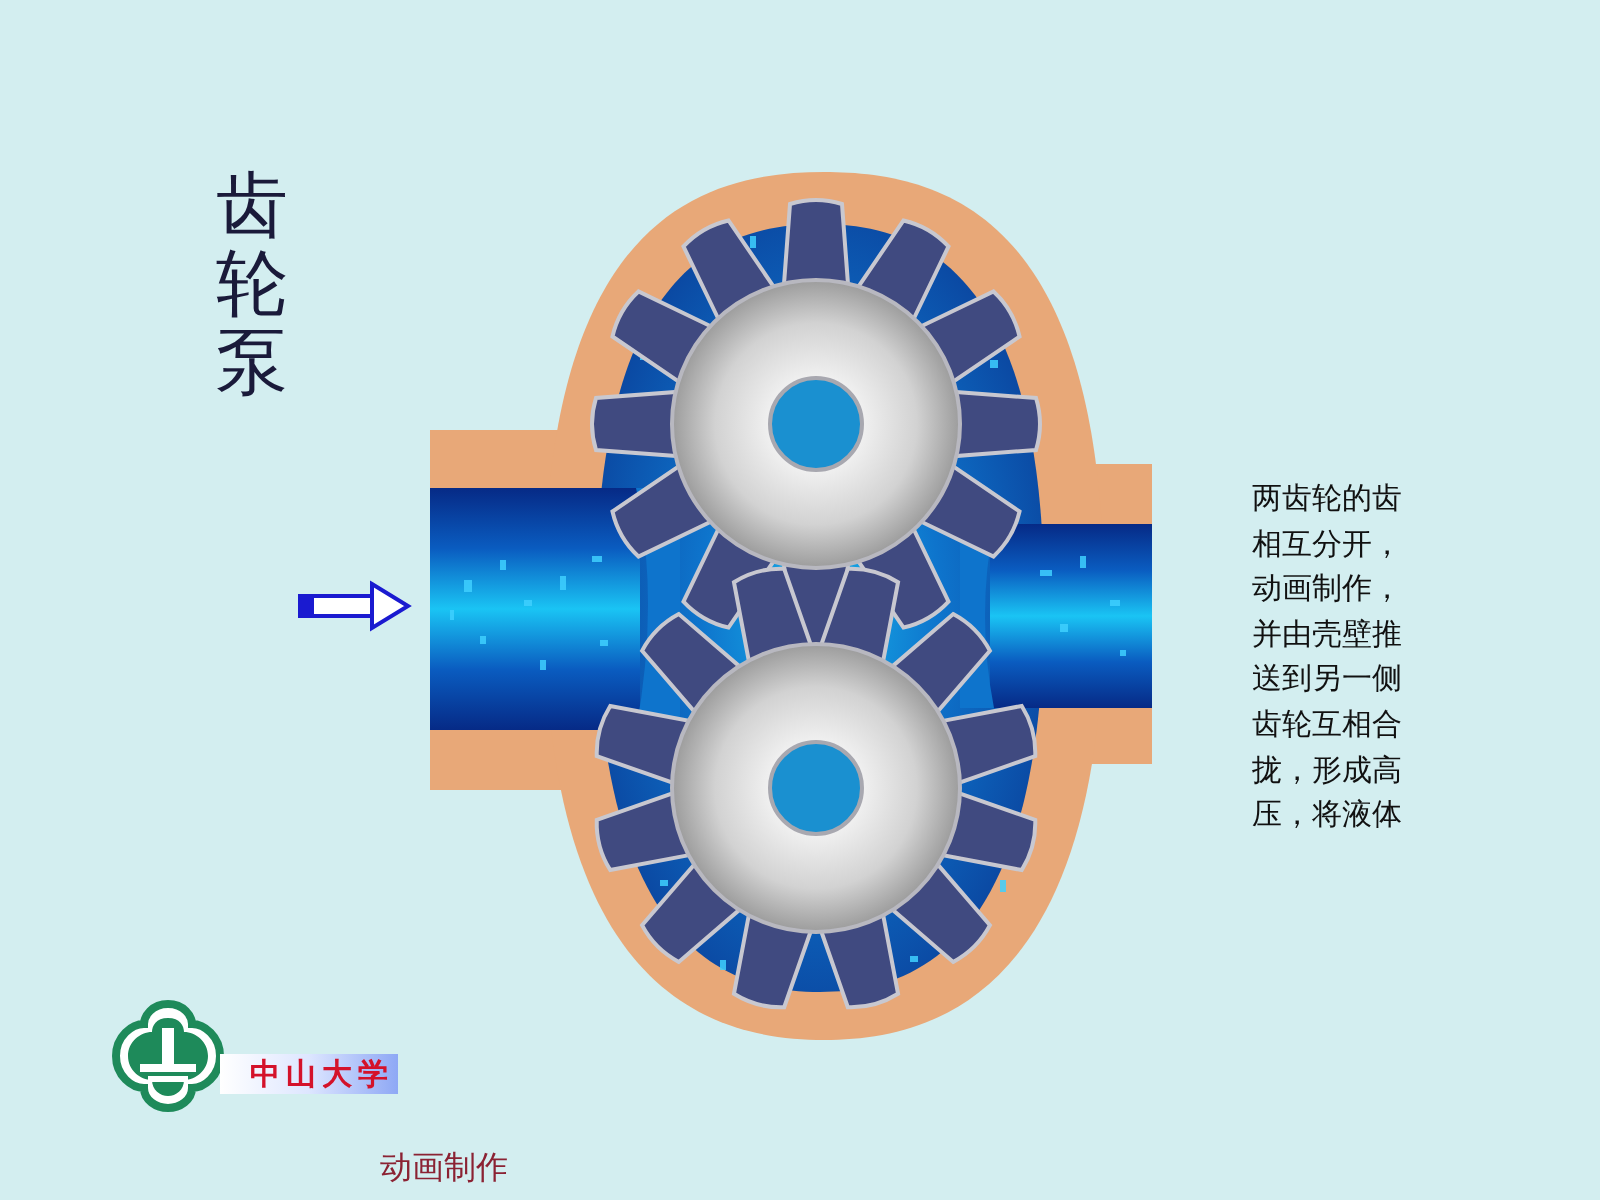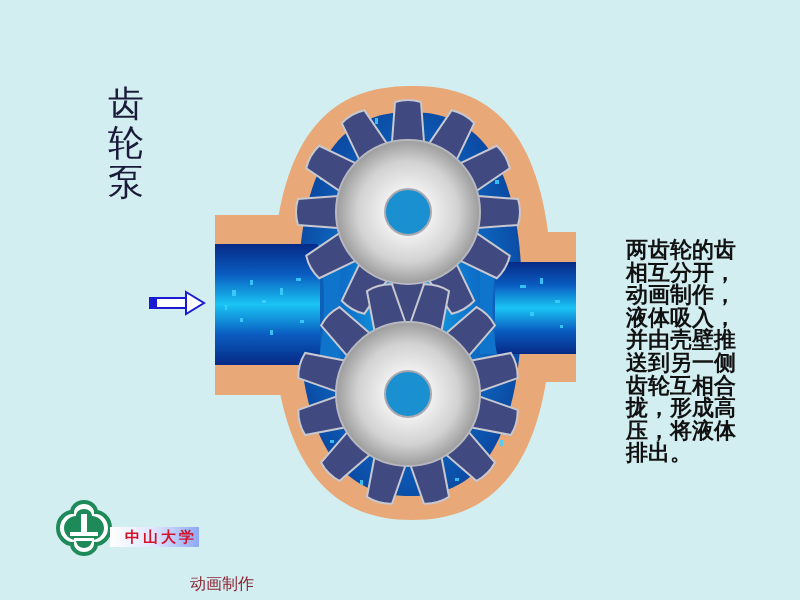--- a/index.html
+++ b/index.html
@@ -6,7 +6,7 @@
   body{width:800px;height:600px;background:#d3eef0;position:relative;overflow:hidden;font-family:"DejaVu Serif","Liberation Serif",serif;}
   .title{position:absolute;left:108px;top:84px;width:44px;font-size:36px;line-height:39px;color:#1a1a3a;}
   .title span{display:block;}
-  .desc{position:absolute;left:626px;top:238px;width:110px;font-size:22px;line-height:22.6px;color:#111;word-break:break-all;font-weight:bold;}
+  .desc{position:absolute;left:626px;top:238px;width:110px;font-size:15px;line-height:22.6px;color:#111;word-break:break-all;}
   .stage{position:absolute;left:0;top:0;width:800px;height:600px;}
   .logo{position:absolute;left:56px;top:500px;}
   .brand{position:absolute;left:110px;top:527px;width:74px;height:20px;background:linear-gradient(90deg,#ffffff,#dde6ff,#8ea8f5);font-size:15px;line-height:20px;color:#d4122a;font-weight:bold;letter-spacing:3px;padding-left:15px;}

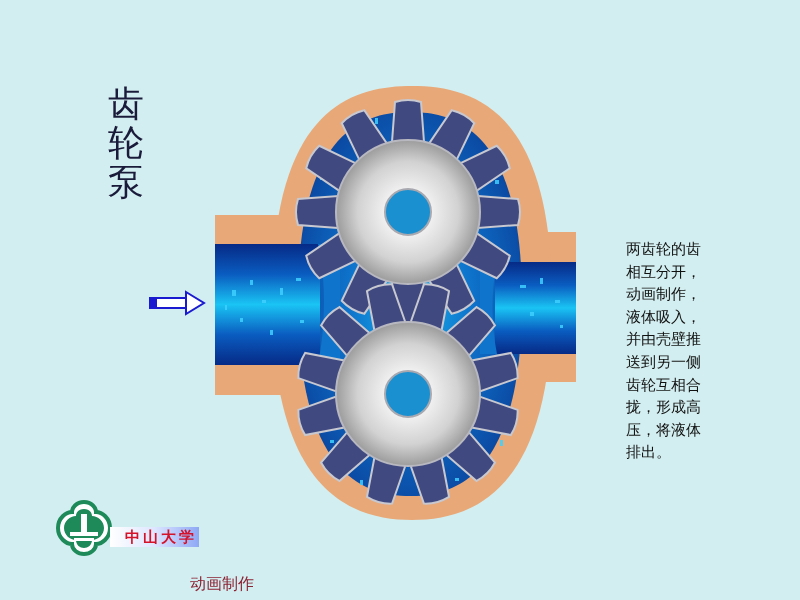--- a/index.html
+++ b/index.html
@@ -130,7 +130,6 @@
   <div>两齿轮的齿</div>
   <div>相互分开，</div>
   <div>动画制作，</div>
-  <div>液体吸入，</div>
   <div>并由壳壁推</div>
   <div>送到另一侧</div>
   <div>齿轮互相合</div>

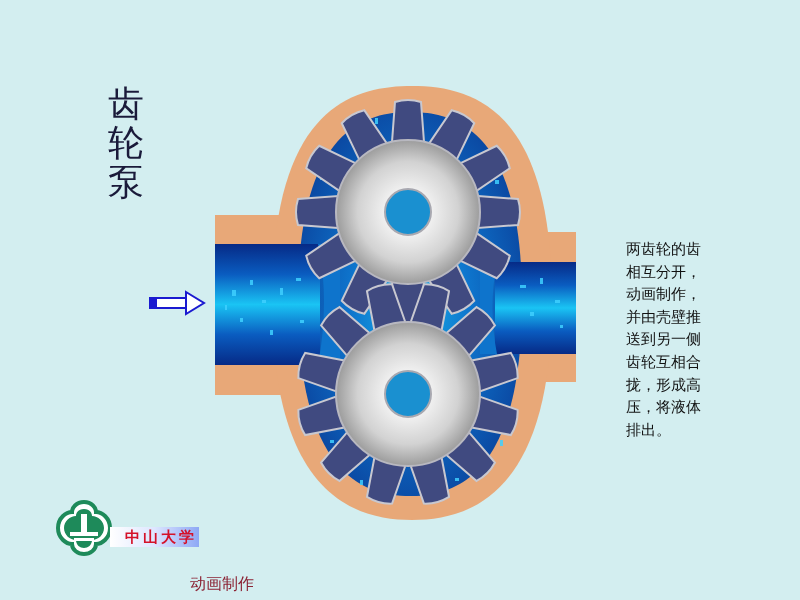--- a/index.html
+++ b/index.html
@@ -135,7 +135,6 @@
   <div>齿轮互相合</div>
   <div>拢，形成高</div>
   <div>压，将液体</div>
-  <div>排出。</div>
 </div>
 
 <svg class="logo" width="56" height="56" viewBox="0 0 56 56">

